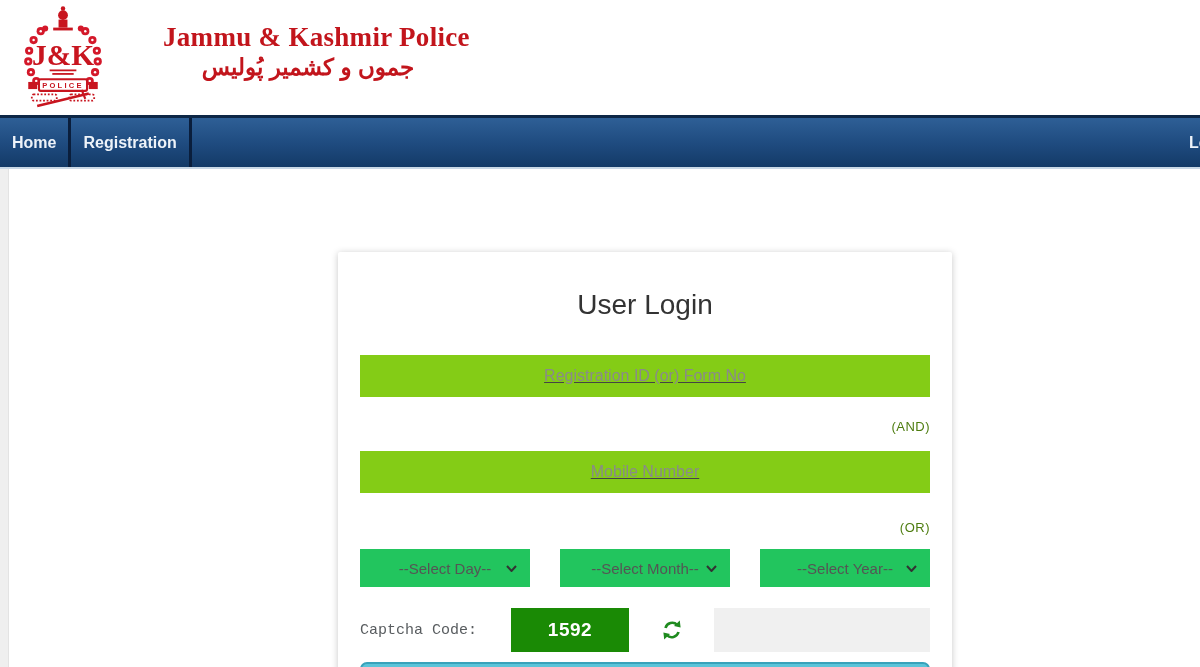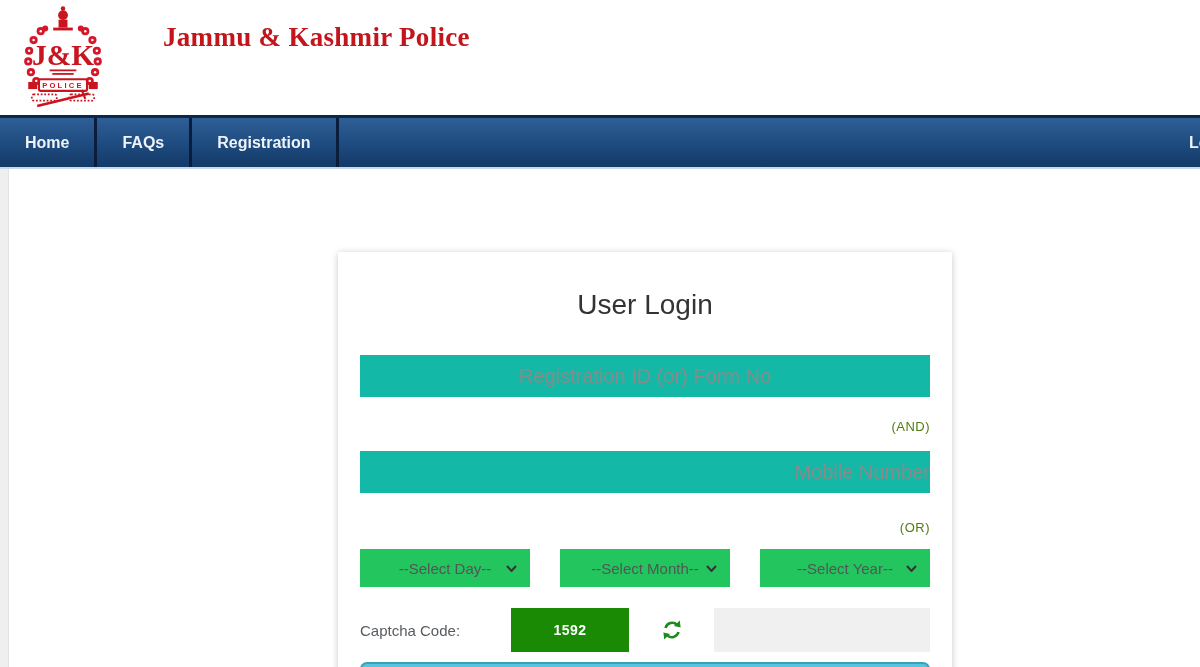--- a/index.html
+++ b/index.html
@@ -134,6 +134,7 @@
   </div>
   <div class="brand-block">
     <div class="brand-title">Jammu &amp; Kashmir Police</div>
+    <div class="brand-urdu">جموں و کشمیر پُولیس</div>
   </div>
 </div>
 

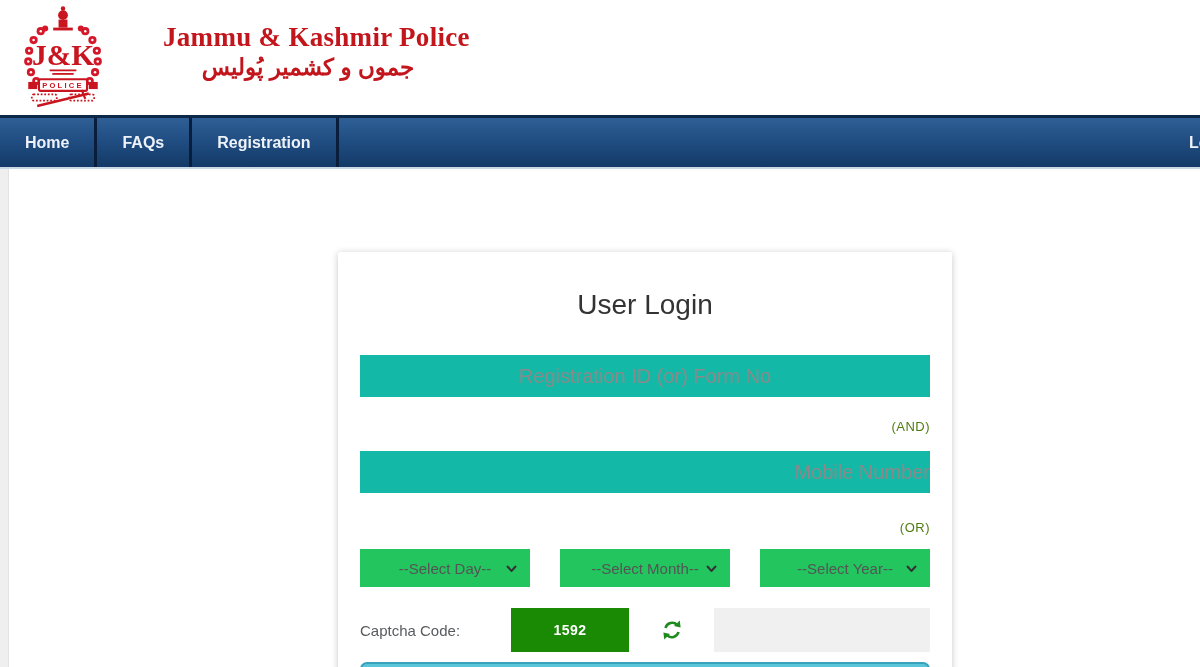--- a/index.html
+++ b/index.html
@@ -22,7 +22,7 @@
          border-top:3px solid #0d2746; border-bottom:2px solid #c9d8e6;
          overflow:hidden; }
   .nav-list { display:flex; height:100%; align-items:stretch; list-style:none; }
-  .nav-item { display:flex; align-items:center; padding:0 25px;
+  .nav-item { display:flex; align-items:center; padding:0 12px;
               border-right:3px solid #0a1e3c; color:#eef3f9; font-size:16px;
               font-weight:bold; cursor:pointer; white-space:nowrap; }
   .nav-login { position:absolute; left:1189px; top:0; height:49px; display:flex;

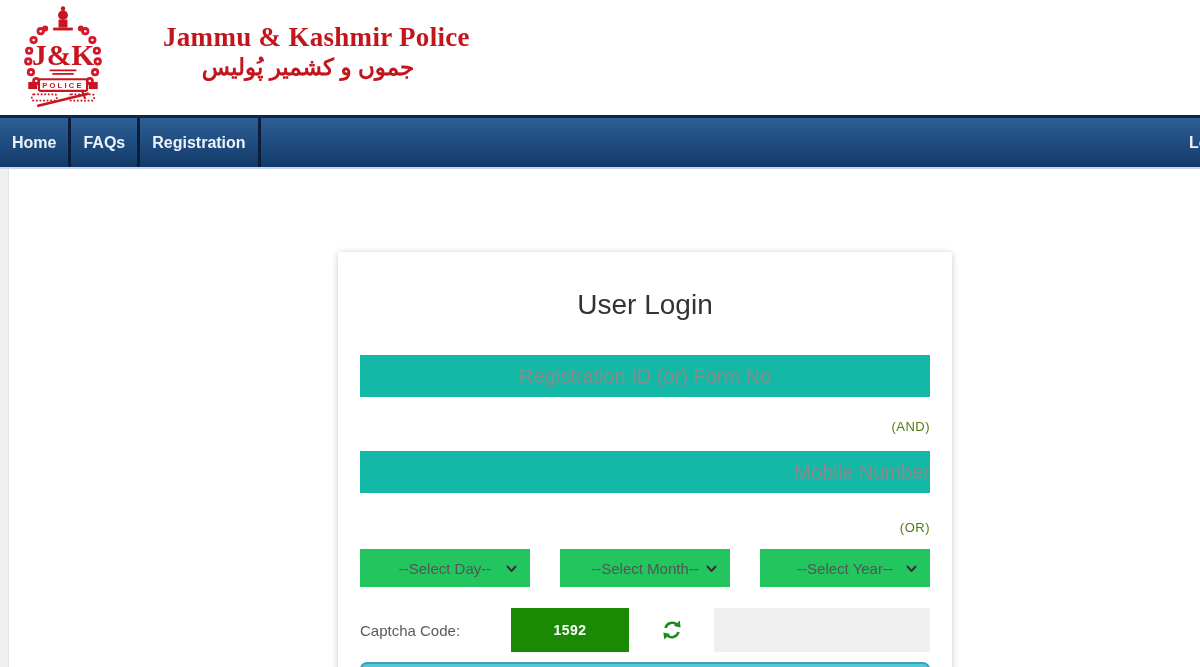--- a/index.html
+++ b/index.html
@@ -141,7 +141,6 @@
 <div class="nav">
   <ul class="nav-list">
     <li class="nav-item">Home</li>
-    <li class="nav-item">FAQs</li>
     <li class="nav-item">Registration</li>
   </ul>
   <div class="nav-login">Login</div>

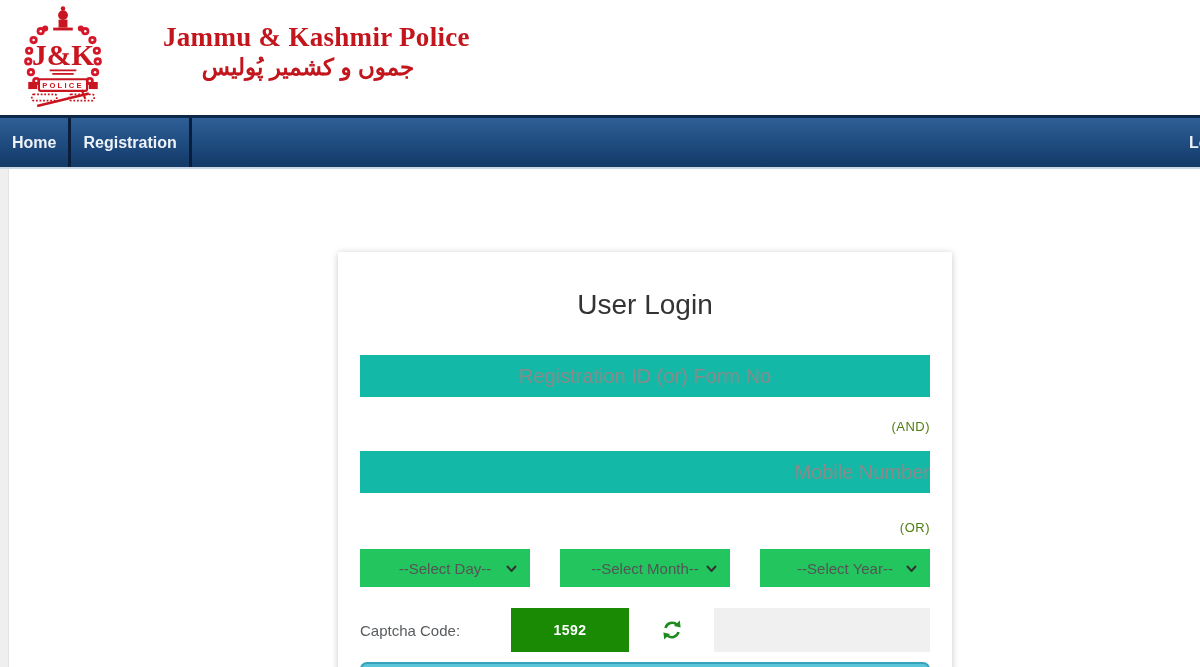--- a/index.html
+++ b/index.html
@@ -40,8 +40,8 @@
   .card-title { margin-top:34px; text-align:center; font-size:28px; color:#333;
                 line-height:38px; }
   .text-input { display:block; width:100%; height:42px; margin-top:31px;
-                background:#14b8a6; border:none; outline:none; text-align:center;
-                font-size:20px; color:#444; font-family:"Liberation Sans",sans-serif; }
+                background:#84cc16; border:none; outline:none; text-align:center;
+                font-size:16px; color:#444; font-family:"Liberation Sans",sans-serif;text-decoration:underline; }
   .text-input::placeholder { color:#8a8a8a; opacity:1; }
   .sep-label { text-align:right; font-size:13px; color:#4d7c0f; line-height:16px;
                letter-spacing:.5px; }

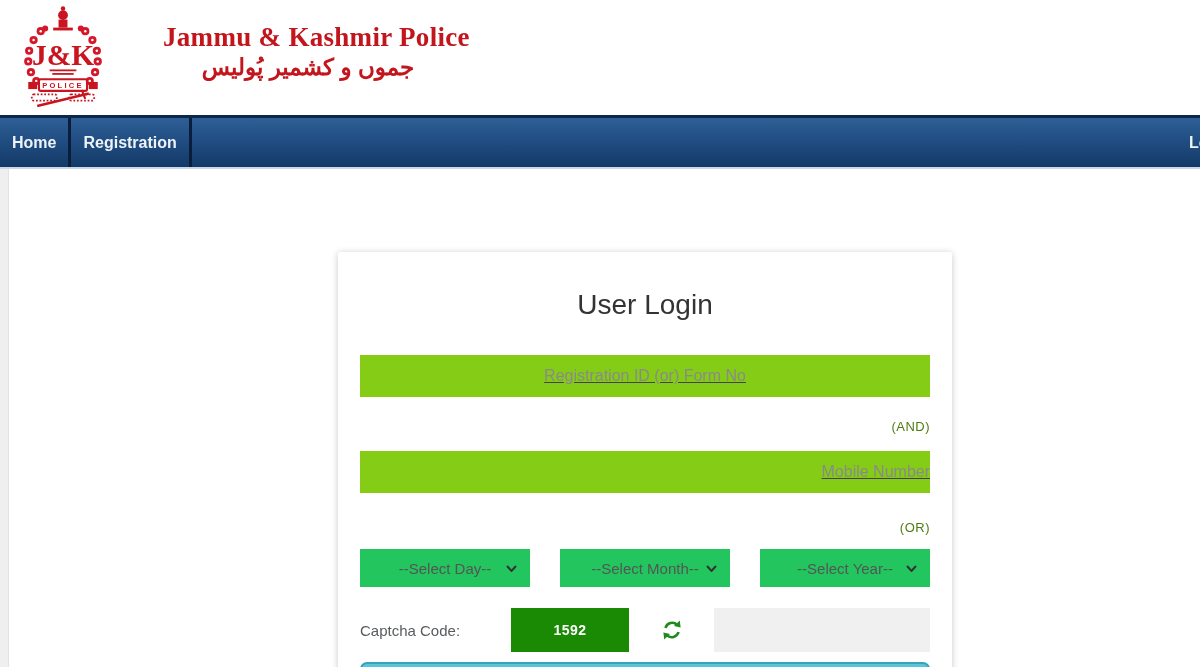--- a/index.html
+++ b/index.html
@@ -46,7 +46,7 @@
   .sep-label { text-align:right; font-size:13px; color:#4d7c0f; line-height:16px;
                letter-spacing:.5px; }
   .sep-and { margin:22px 0 0; }
-  .input-mobile { margin-top:16px;text-align:right; }
+  .input-mobile { margin-top:16px; }
   .sep-or { margin:27px 0 13px; }
 
   .dob-row { display:flex; justify-content:space-between; }

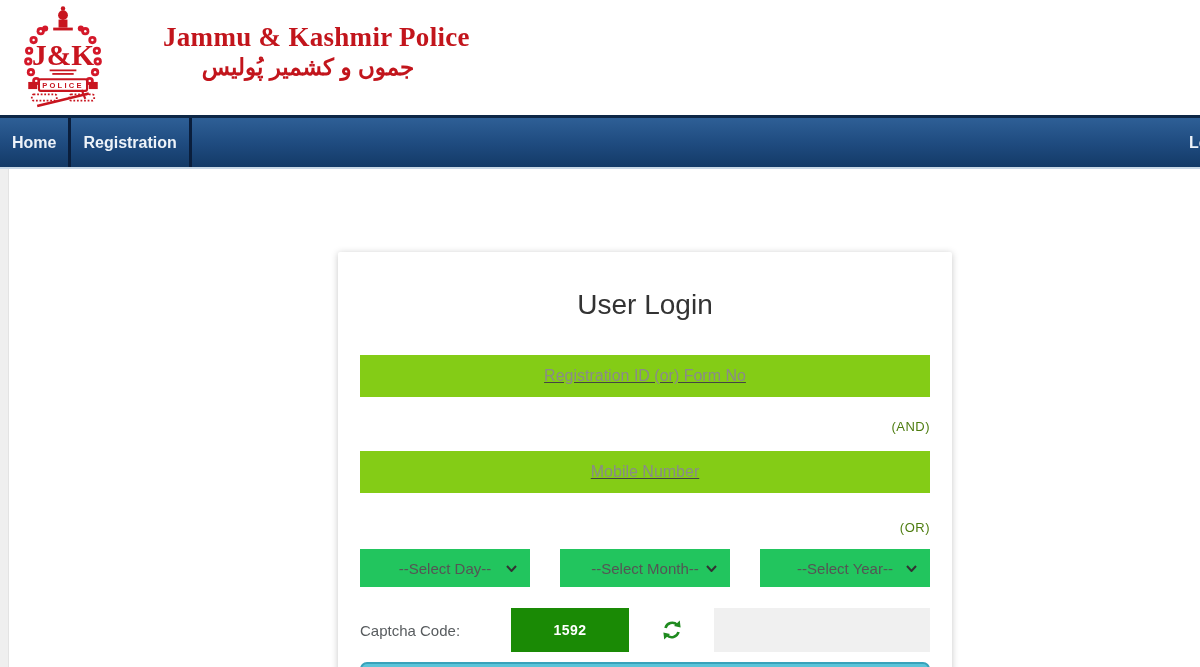--- a/index.html
+++ b/index.html
@@ -56,7 +56,7 @@
   .select-box .chevron { position:absolute; right:13px; top:16px; }
 
   .captcha-row { display:flex; align-items:center; margin-top:21px; }
-  .captcha-label { flex:0 0 151px; font-size:15px; color:#585c5f; }
+  .captcha-label { flex:0 0 151px; font-size:15px; color:#585c5f;font-family:Liberation Mono, monospace; }
   .captcha-box { width:118px; height:44px; background:#1a8a05; color:#fff;
                  font-weight:bold; font-size:14px; display:flex; align-items:center;
                  justify-content:center; letter-spacing:.5px; }

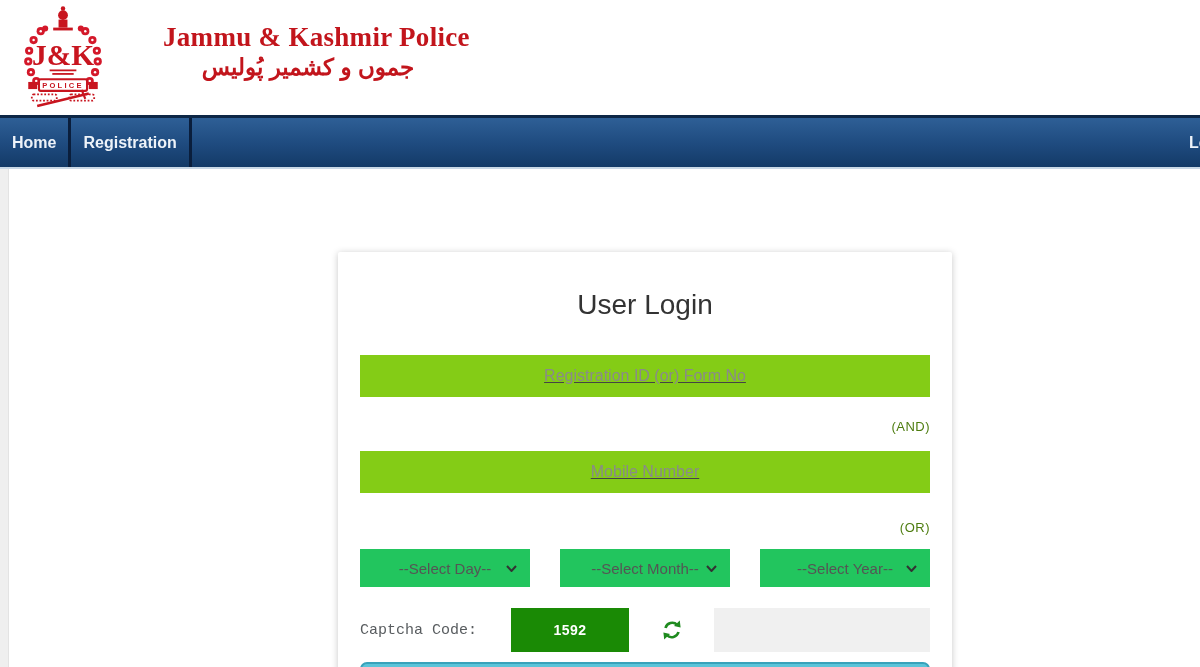--- a/index.html
+++ b/index.html
@@ -58,7 +58,7 @@
   .captcha-row { display:flex; align-items:center; margin-top:21px; }
   .captcha-label { flex:0 0 151px; font-size:15px; color:#585c5f;font-family:Liberation Mono, monospace; }
   .captcha-box { width:118px; height:44px; background:#1a8a05; color:#fff;
-                 font-weight:bold; font-size:14px; display:flex; align-items:center;
+                 font-weight:bold; font-size:19px; display:flex; align-items:center;
                  justify-content:center; letter-spacing:.5px; }
   .refresh-btn { margin-left:31px; width:24px; height:24px; border:none; background:none;
                  padding:0; cursor:pointer; display:flex; align-items:center; }

